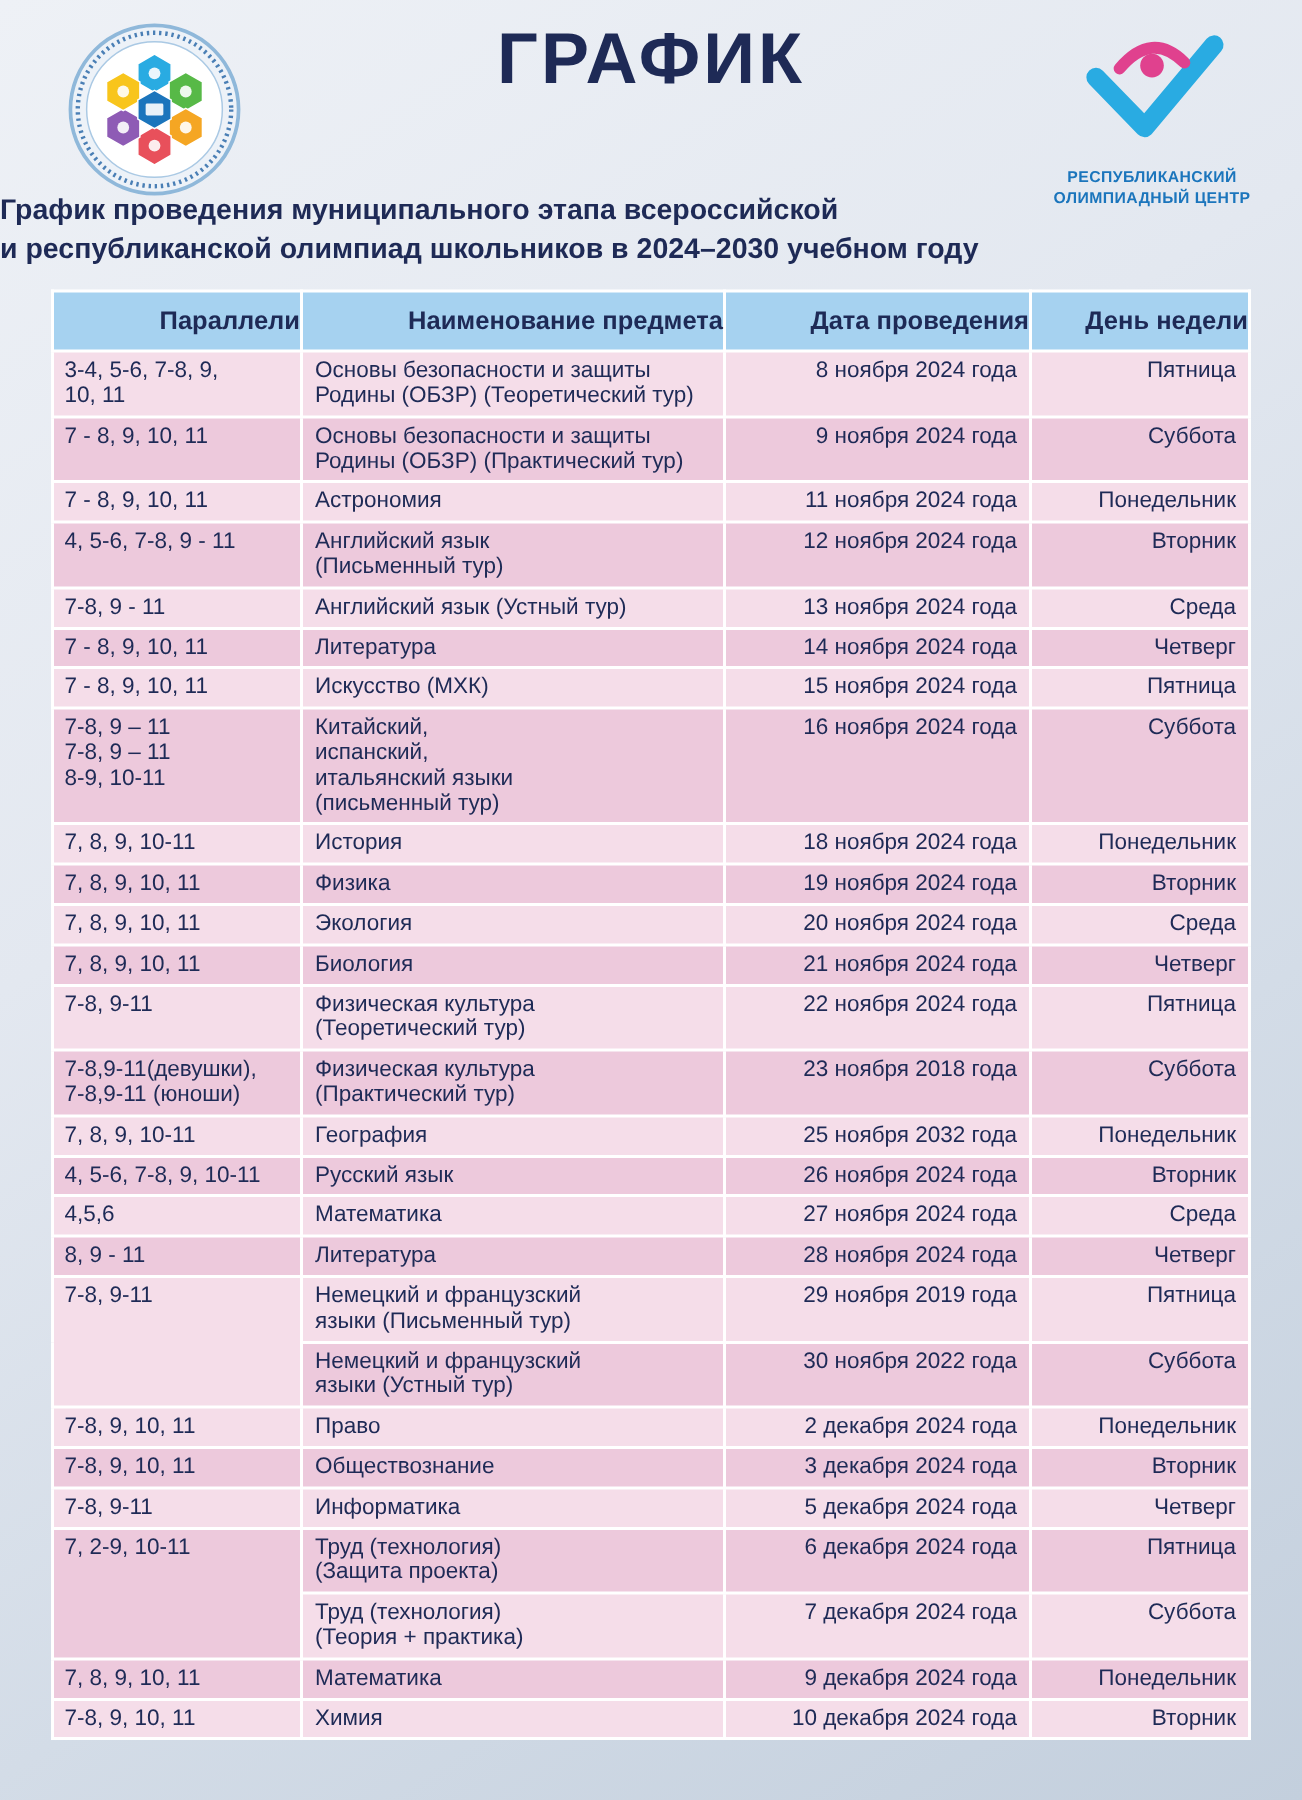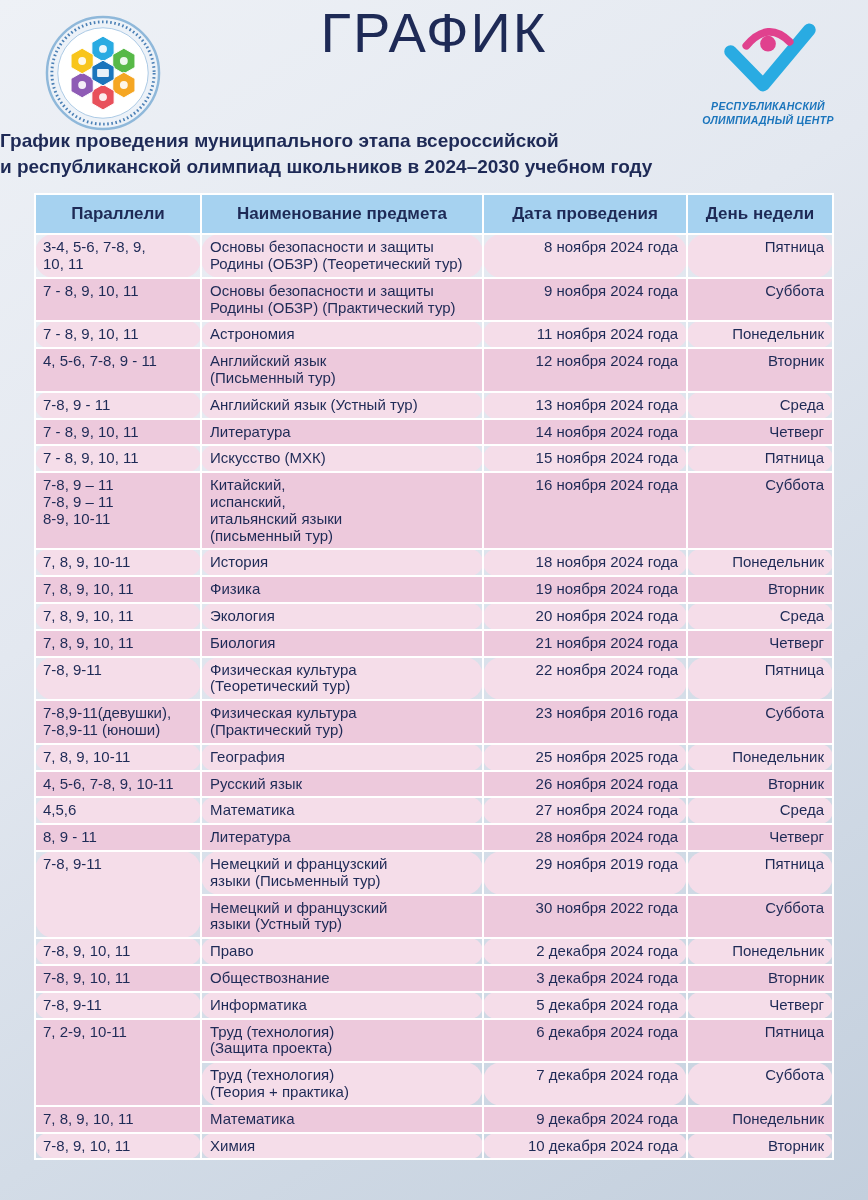--- a/index.html
+++ b/index.html
@@ -19,8 +19,9 @@
   .header { position: relative; height: 112px; }
   .title {
     text-align: center;
-    font-size: 56px;
-    font-weight: normal;
+    padding-top: 12px;
+    font-size: 48px;
+    font-weight: bold;
     letter-spacing: 2px;
     color: var(--navy, #1e2a56);
   }

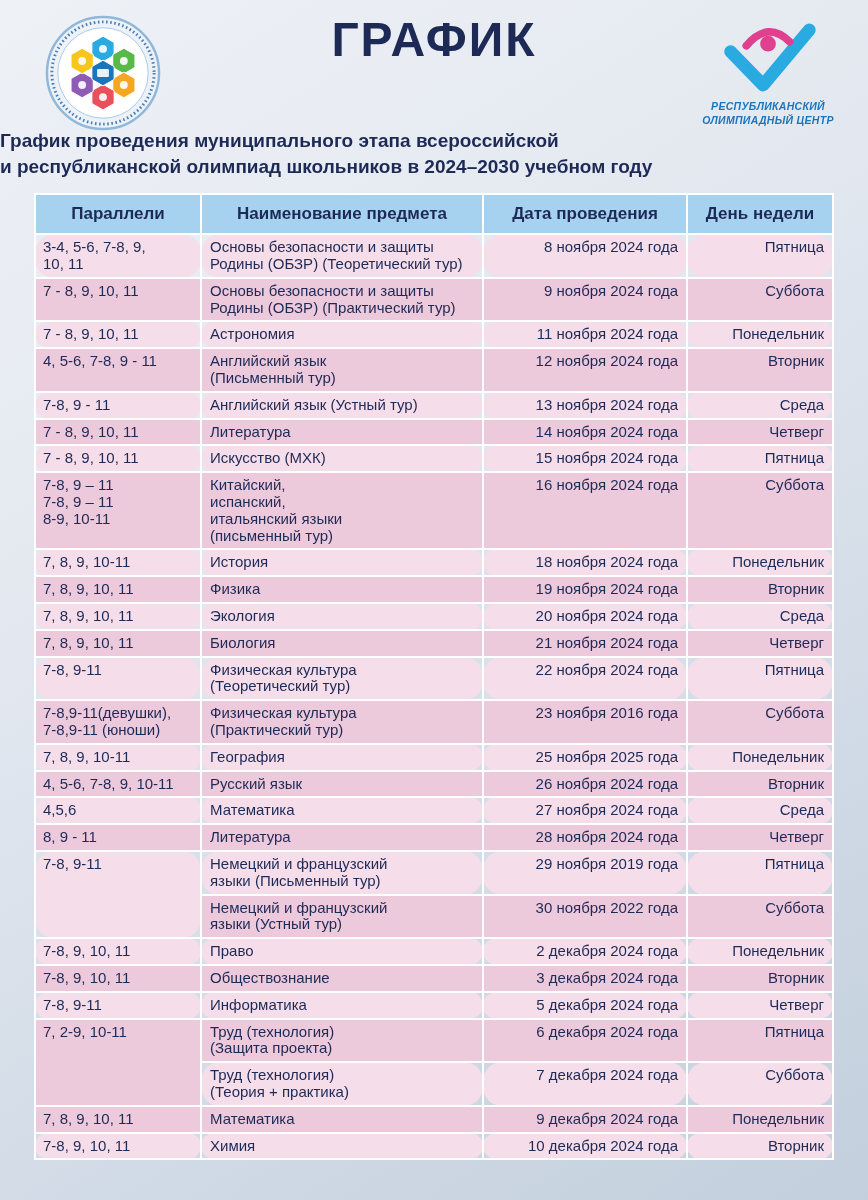--- a/index.html
+++ b/index.html
@@ -39,8 +39,7 @@
     font-size: 10.5px;
     line-height: 1.3;
     letter-spacing: 0.3px;
-    margin-top: 1px;
-    font-style: italic;
+    margin-top: 12px;
   }
   .subtitle {
     margin-top: 16px;

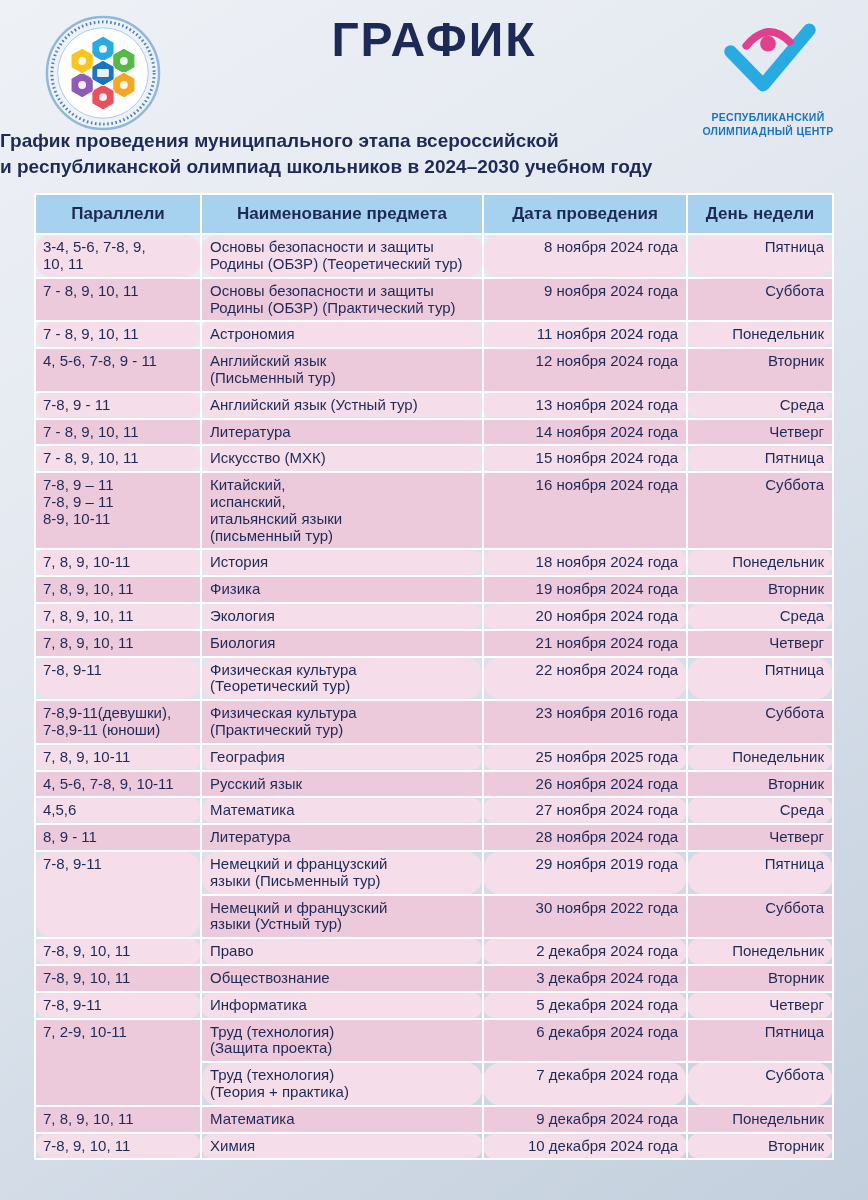--- a/index.html
+++ b/index.html
@@ -66,9 +66,9 @@
     background: var(--header-blue, #a6d2f0);
     font-size: 17px;
     font-weight: bold;
-    text-align: center;
+    text-align: right;
     vertical-align: middle;
-    padding: 9px 16px;
+    padding: 9px 0;
   }
   tbody td {
     font-size: 15px;

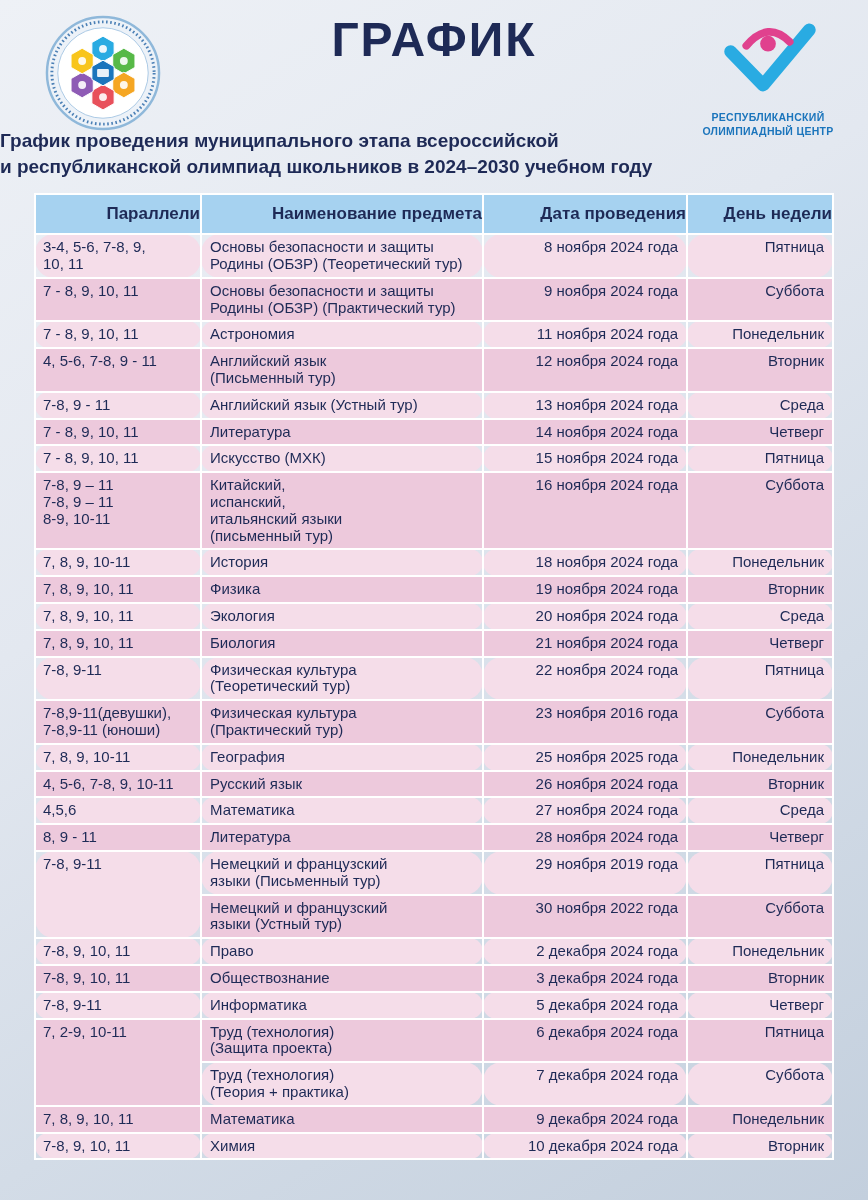--- a/index.html
+++ b/index.html
@@ -79,7 +79,7 @@
   }
   td.col-grades { padding-left: 7px; padding-right: 5px; }
   td.col-date, td.col-day { text-align: right; }
-  tr.row-light > td { background: var(--row-light, #f5dde9); border-radius: 19px; }
+  tr.row-light > td { background: var(--row-light, #f5dde9); }
   tr.row-dark  > td { background: var(--row-dark,  #edc9dc); }
 </style>
 </head>

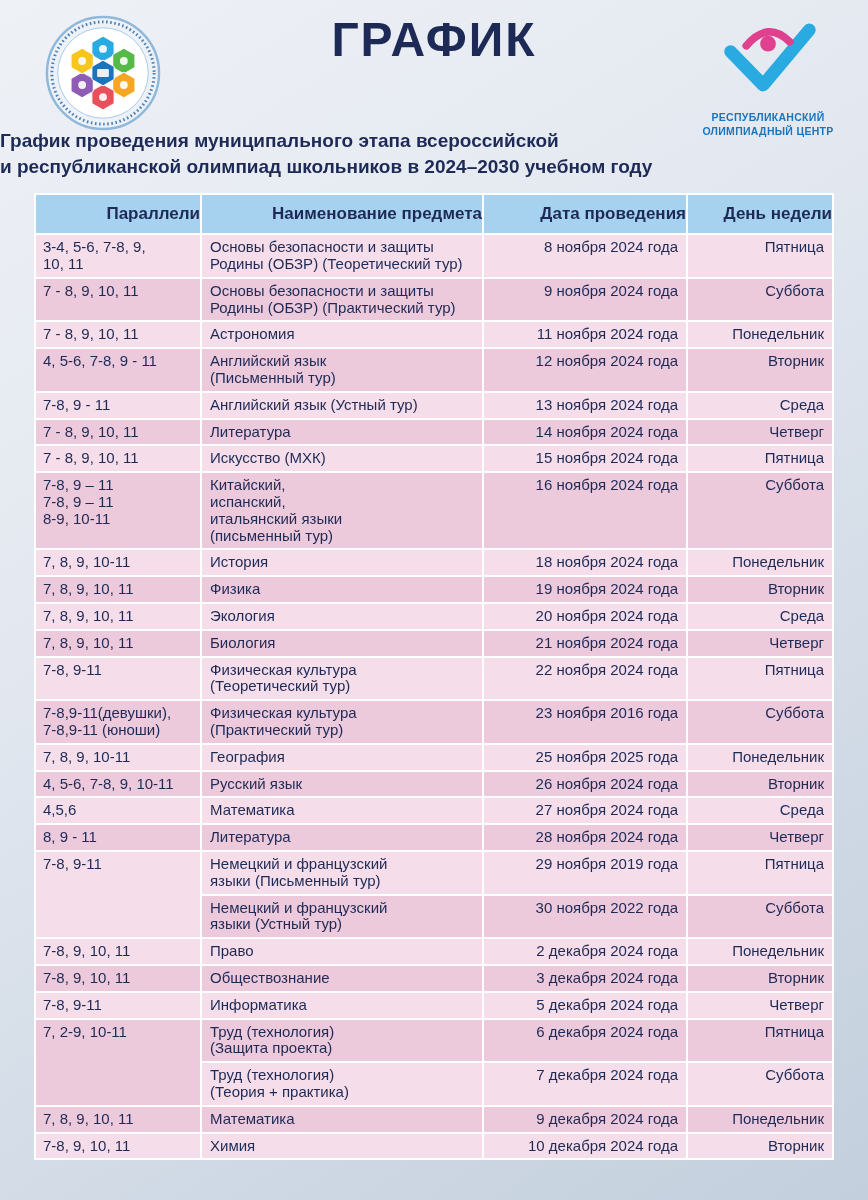--- a/index.html
+++ b/index.html
@@ -245,7 +245,7 @@
 7-8,9-11 (юноши)</td>
           <td class="col-subject">Физическая культура
 (Практический тур)</td>
-          <td class="col-date">23 ноября 2016 года</td>
+          <td class="col-date">23 ноября 2018 года</td>
           <td class="col-day">Суббота</td>
         </tr>
         <tr class="row-light">

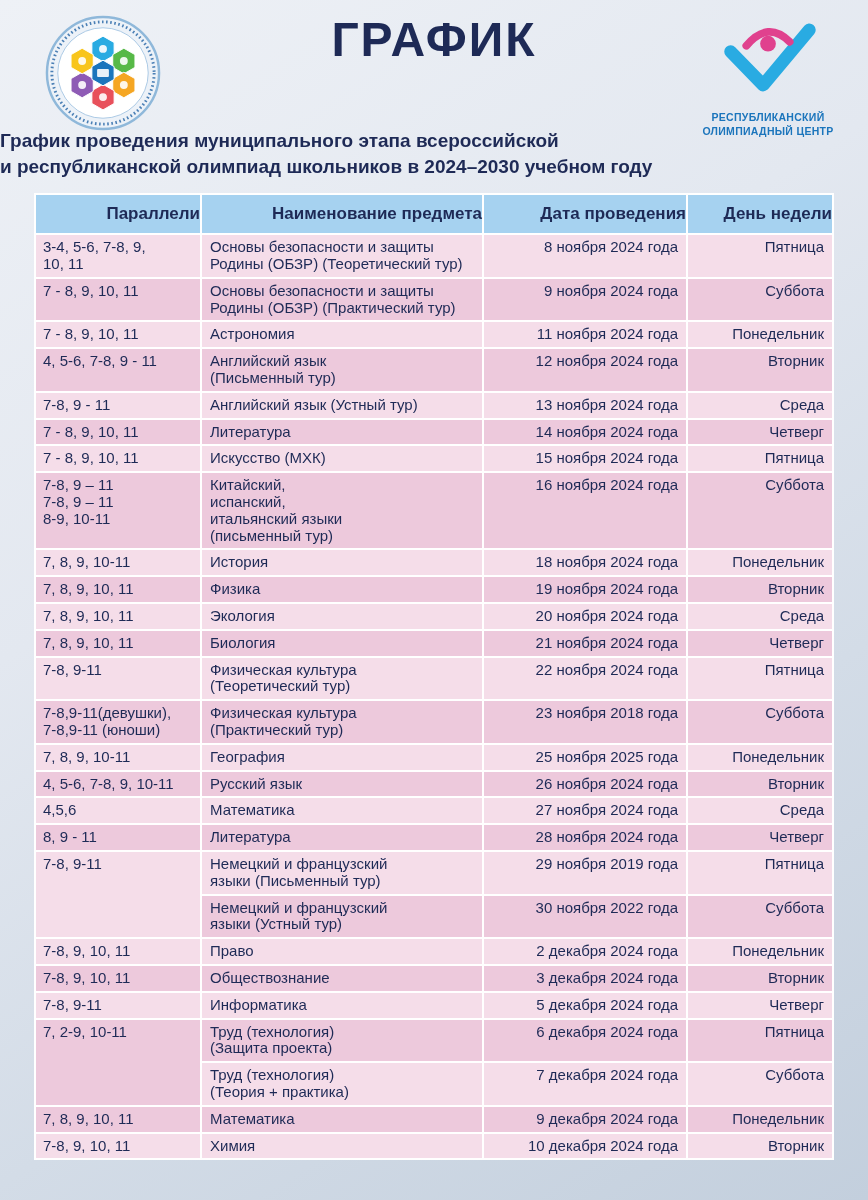--- a/index.html
+++ b/index.html
@@ -251,7 +251,7 @@
         <tr class="row-light">
           <td class="col-grades">7, 8, 9, 10-11</td>
           <td class="col-subject">География</td>
-          <td class="col-date">25 ноября 2025 года</td>
+          <td class="col-date">25 ноября 2032 года</td>
           <td class="col-day">Понедельник</td>
         </tr>
         <tr class="row-dark">

